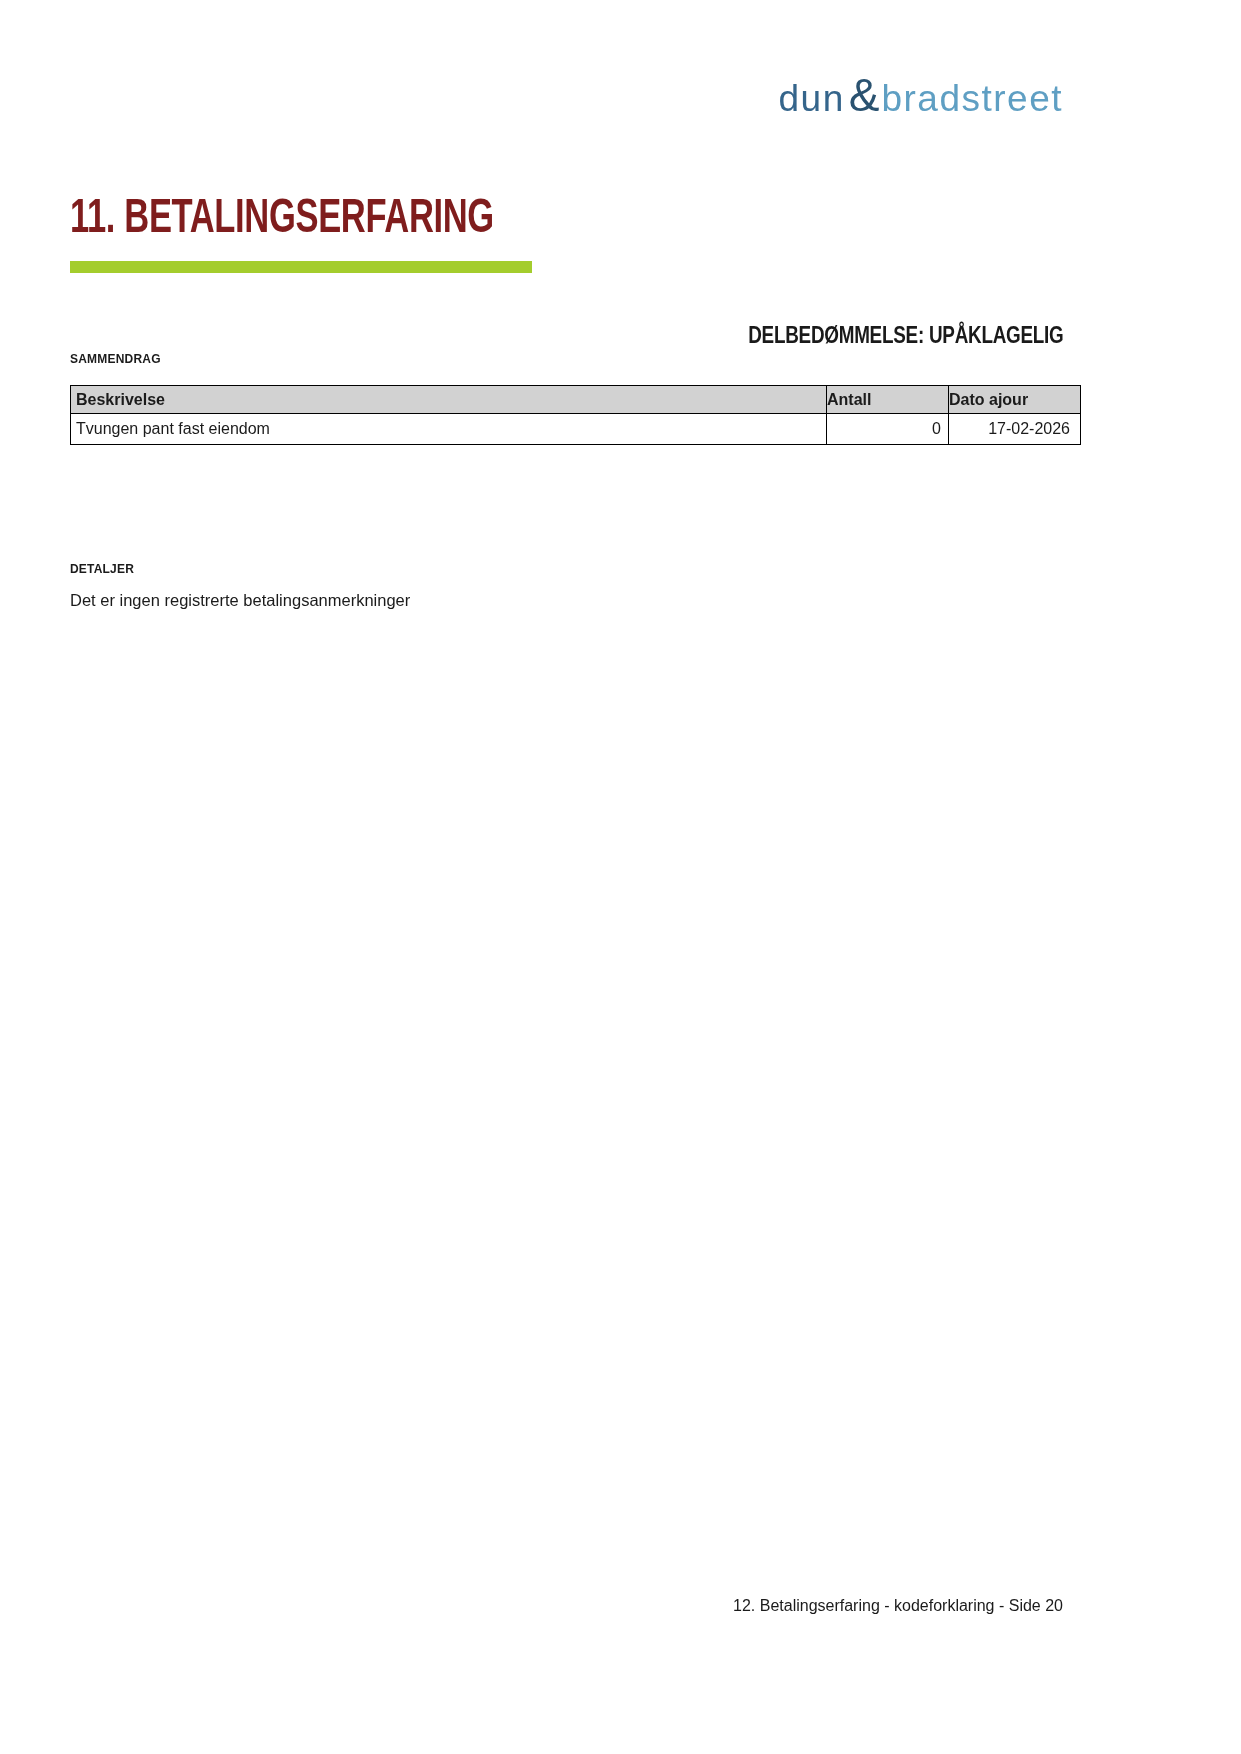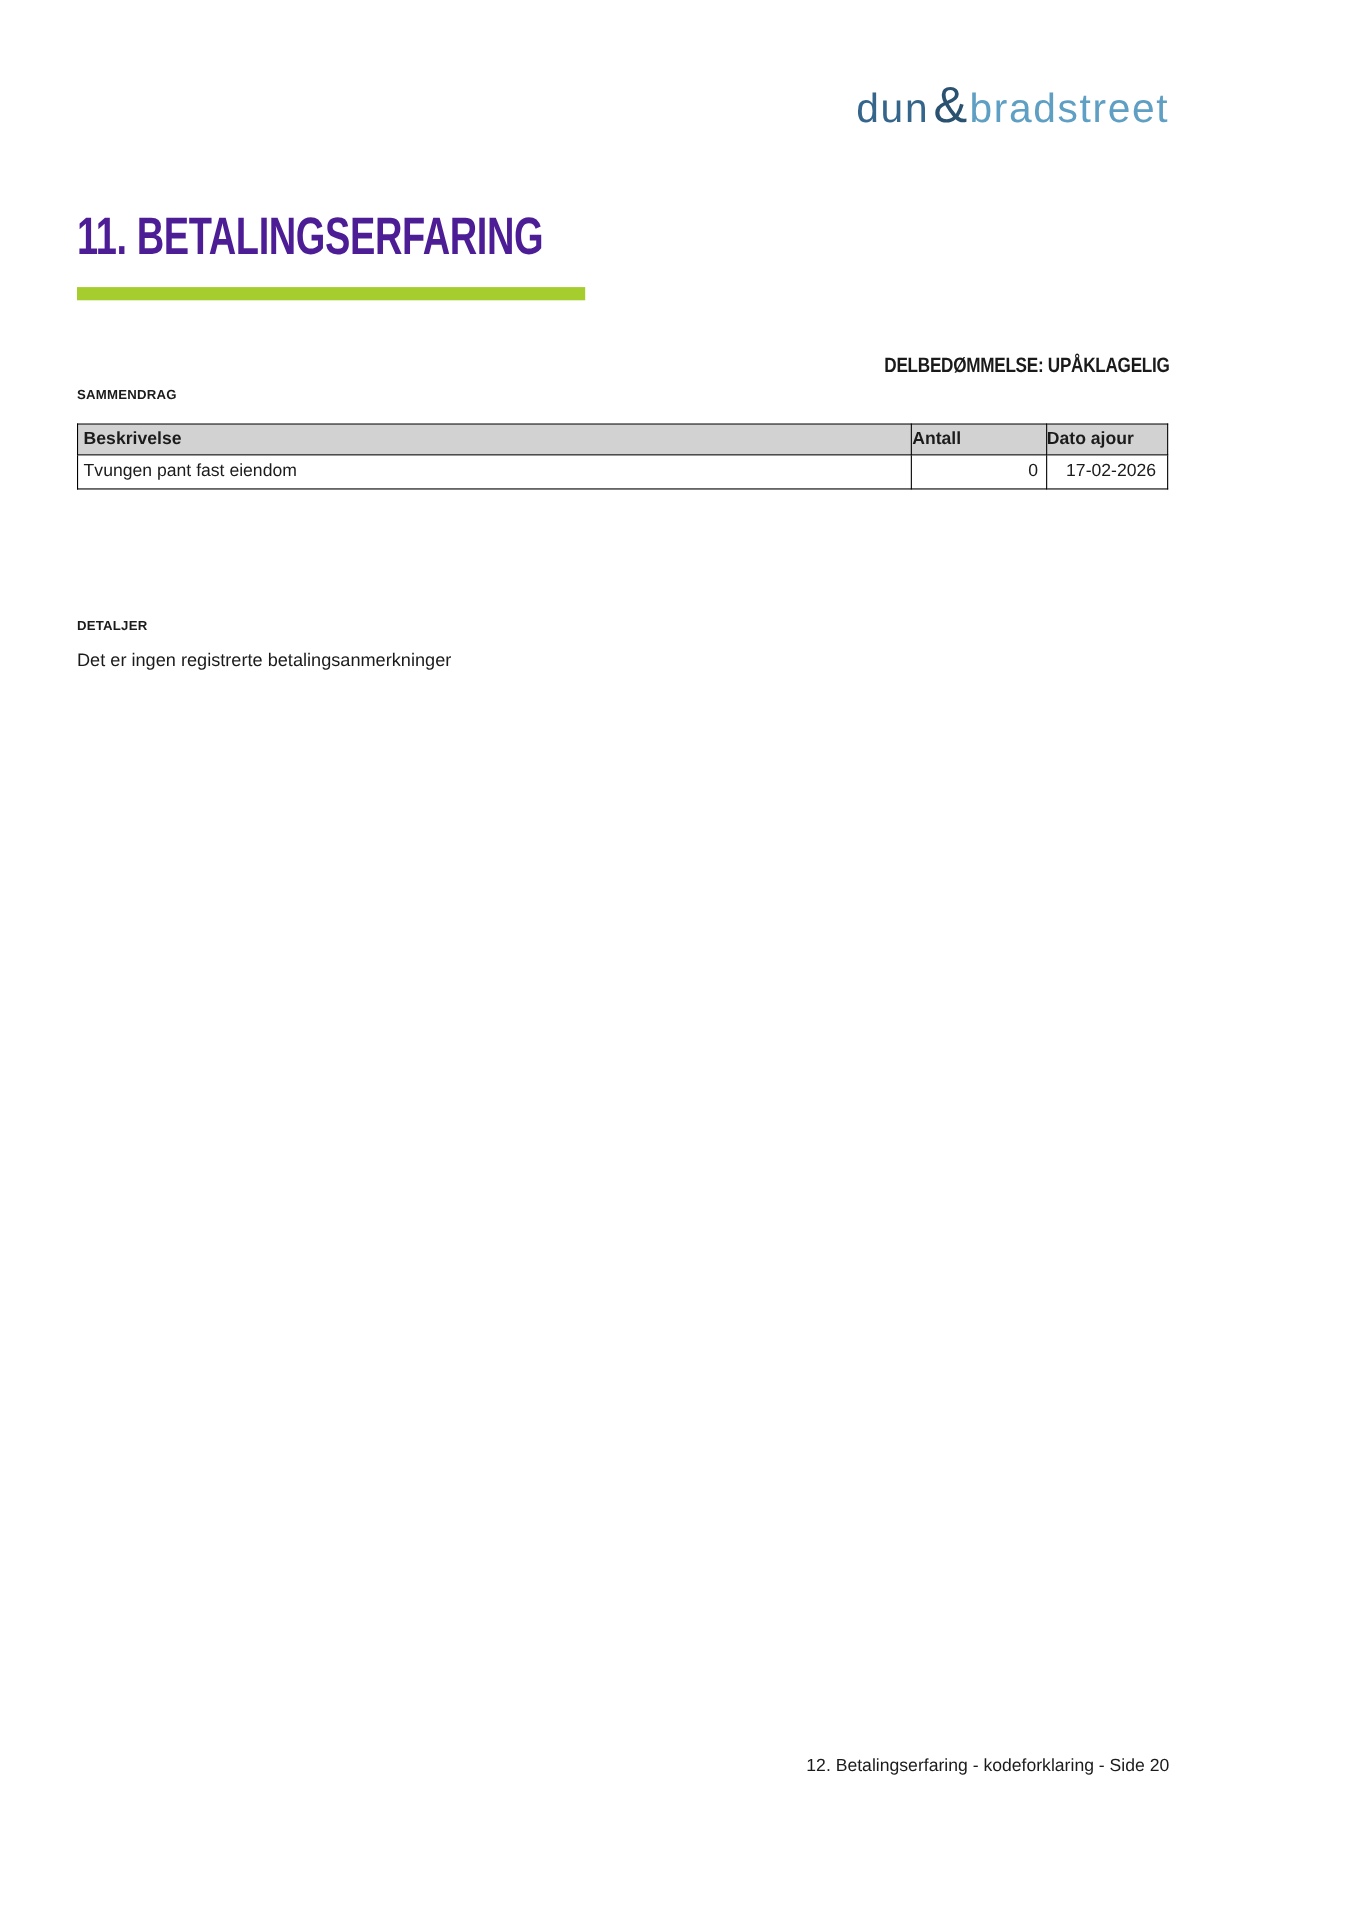--- a/index.html
+++ b/index.html
@@ -63,7 +63,7 @@
     font-size:48px;
     font-weight:700;
     line-height:1.0;
-    color:#4c1d95;
+    color:#7f1d1d;
     white-space:nowrap;
   }
   .condensed-l{

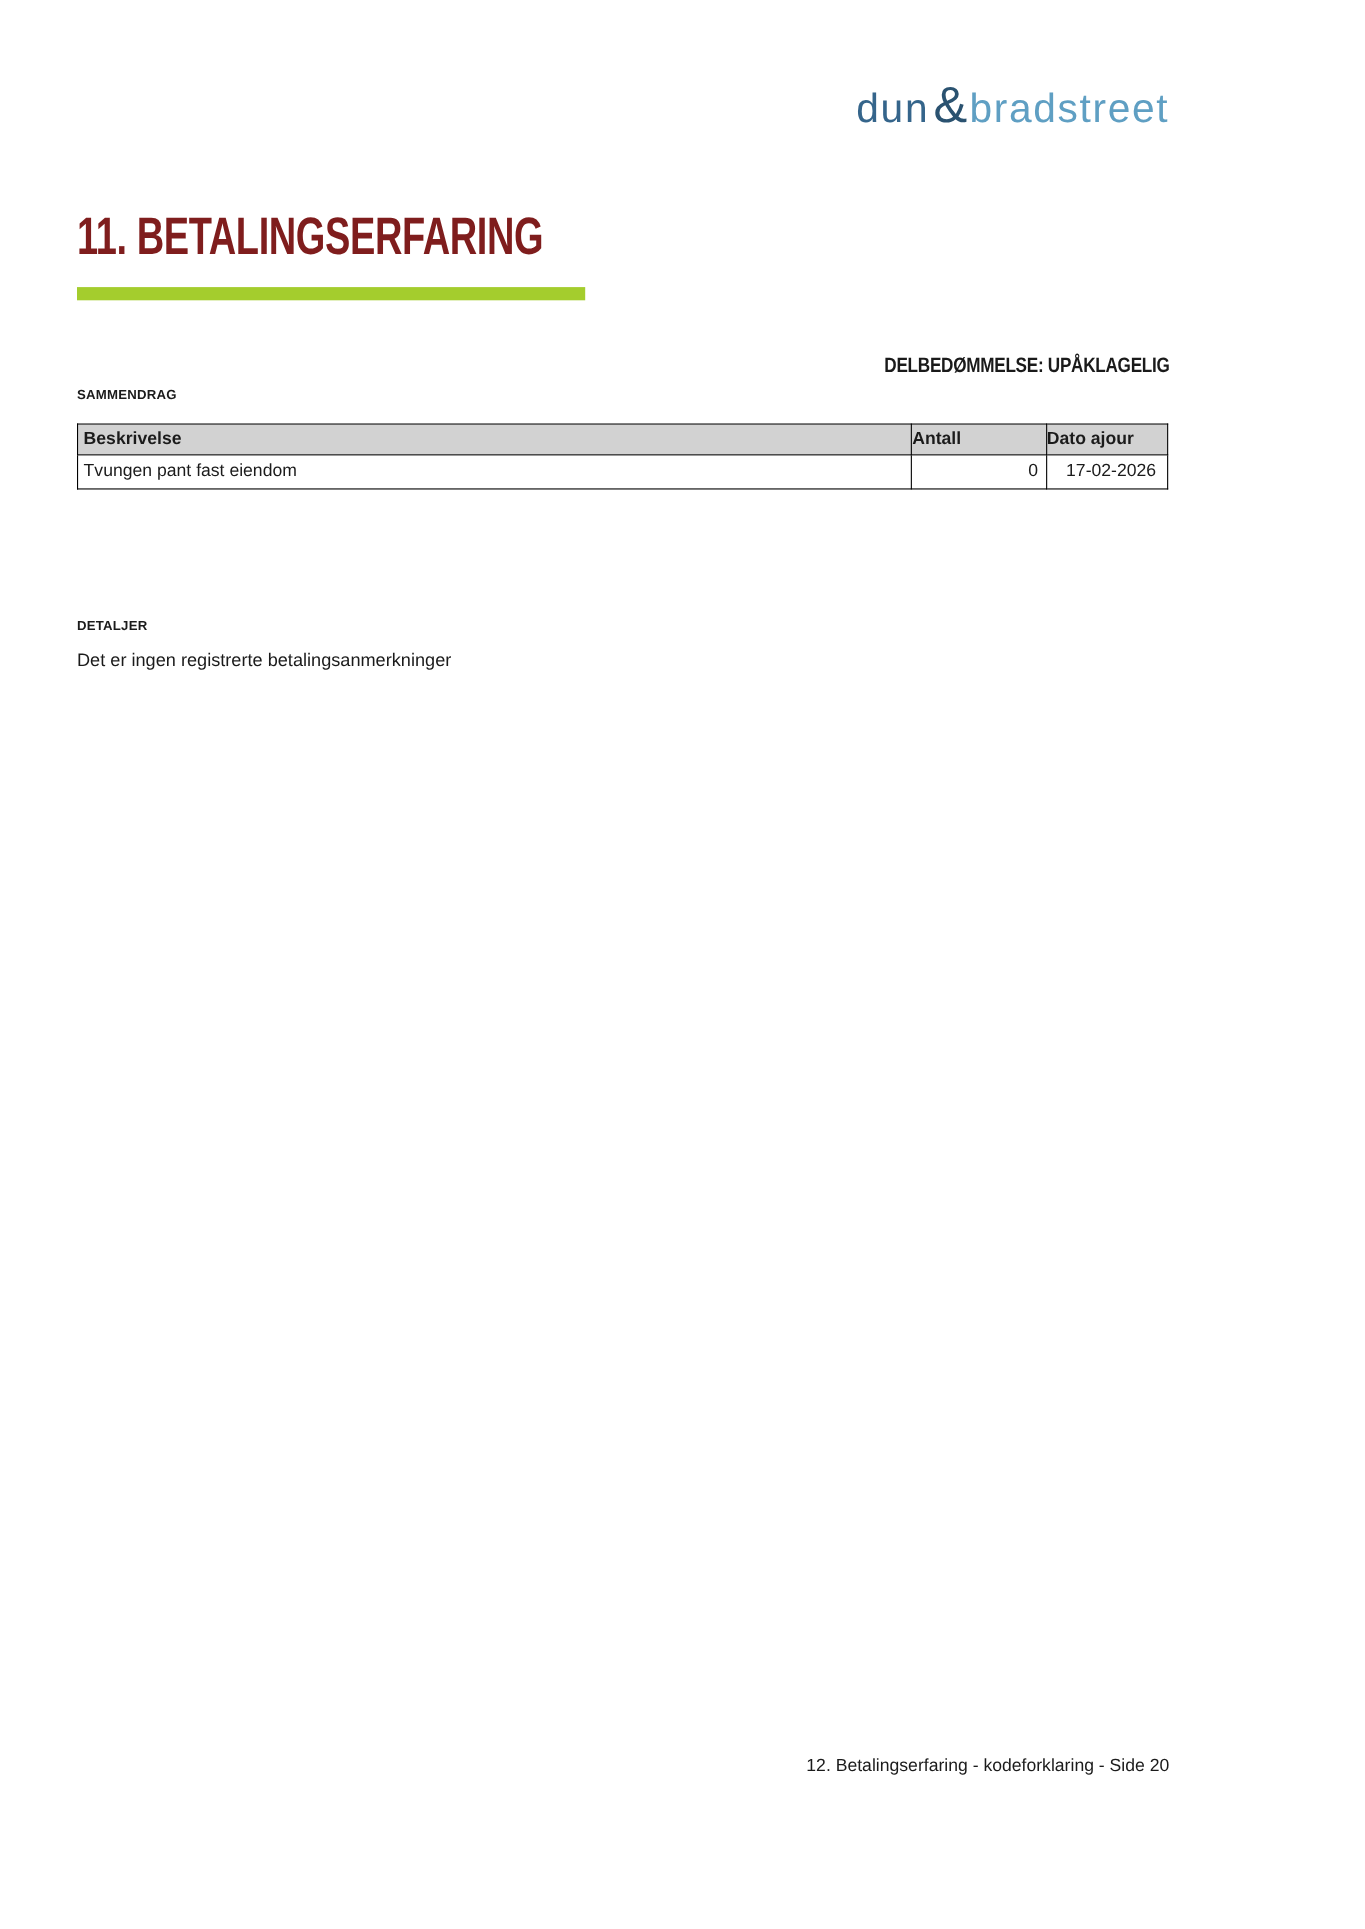--- a/index.html
+++ b/index.html
@@ -86,7 +86,7 @@
     position:absolute;
     top:322px;
     right:178px;
-    font-size:19px;
+    font-size:23px;
     font-weight:700;
     color:#1a1a1a;
     white-space:nowrap;

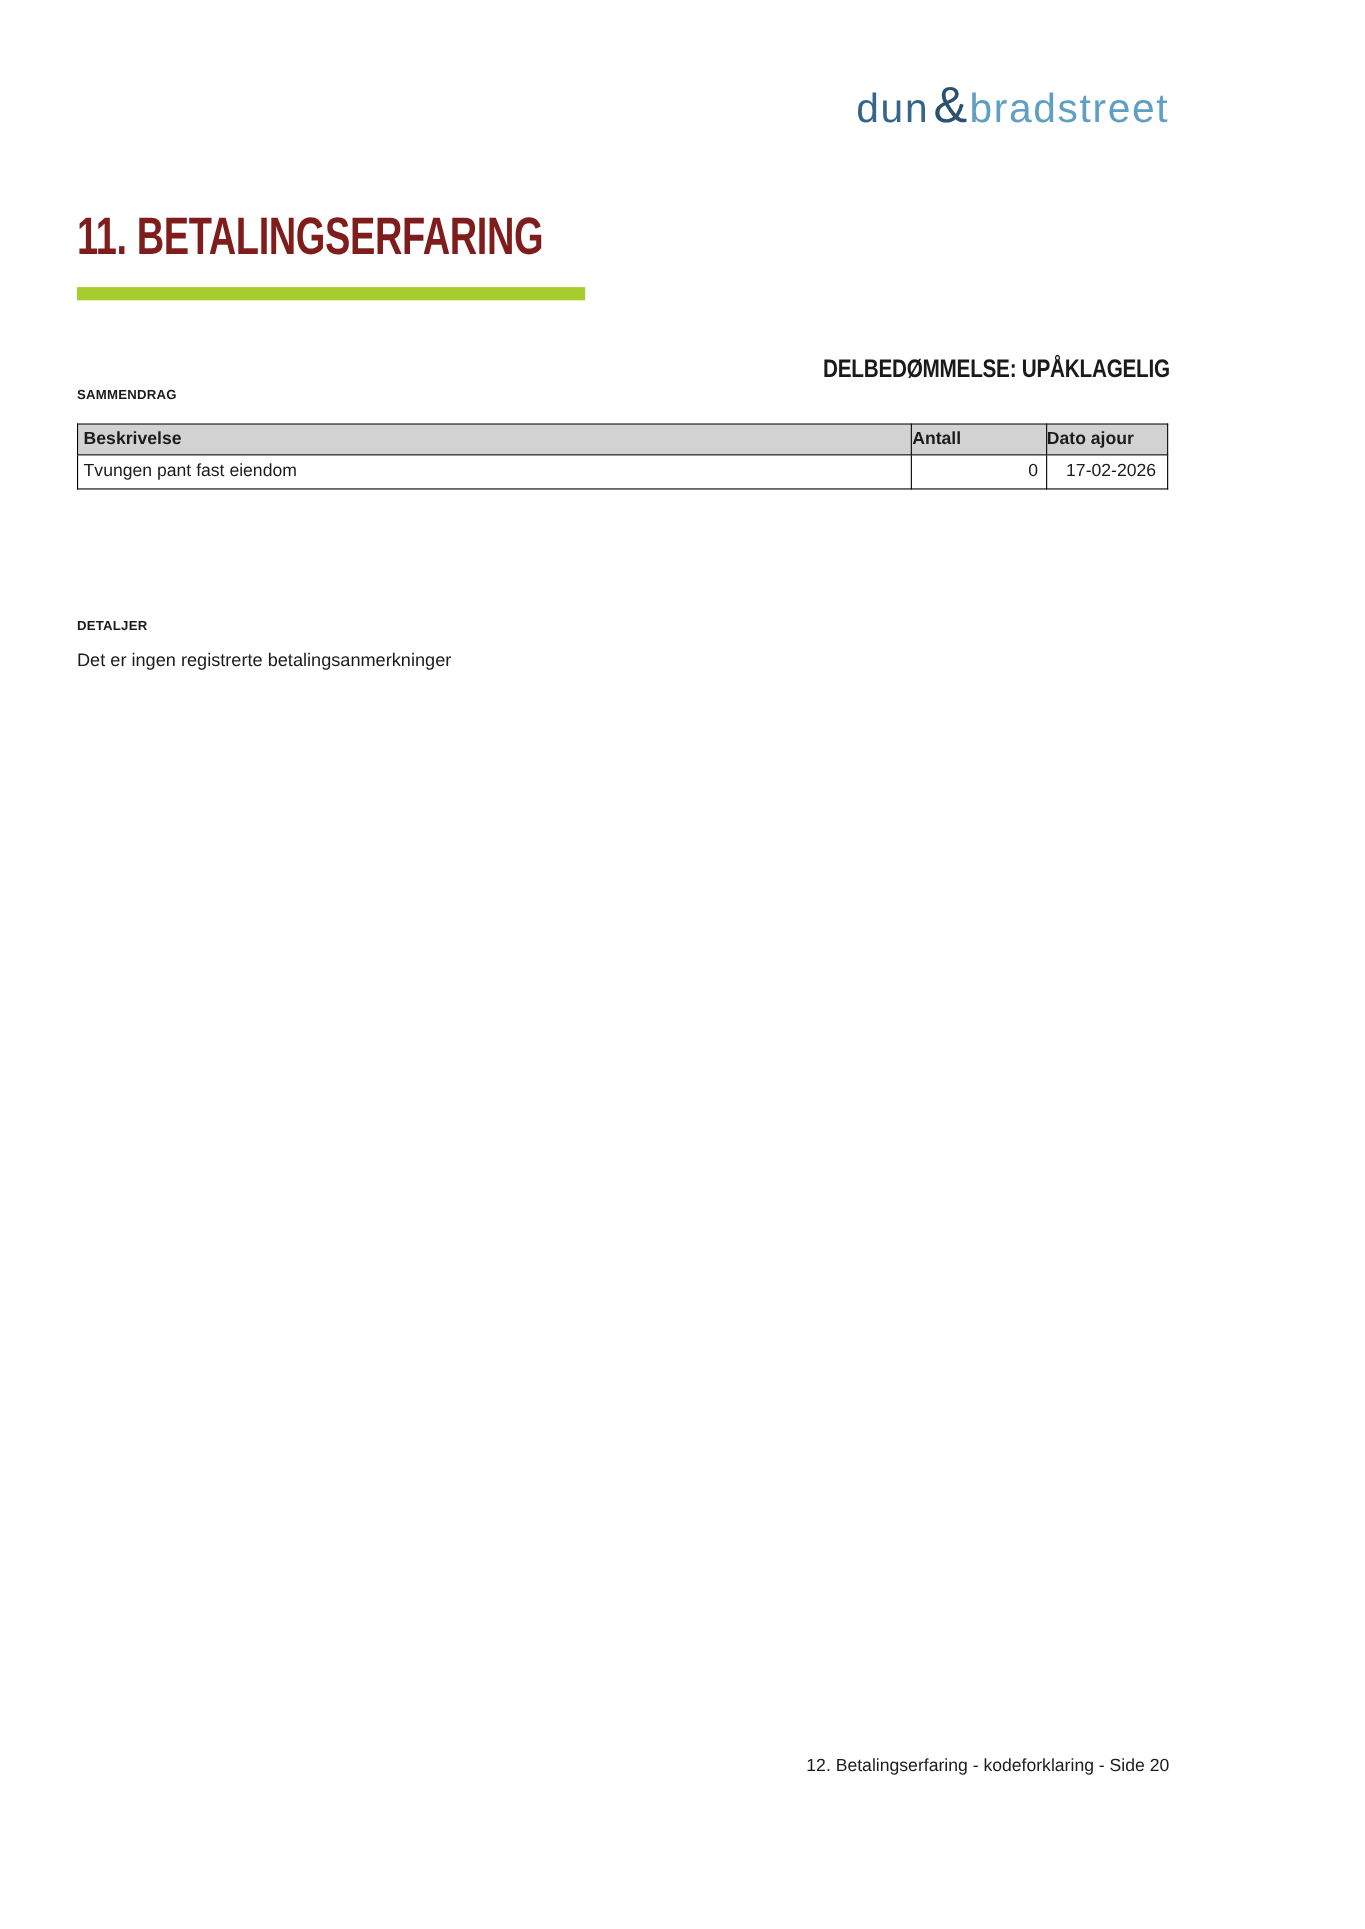--- a/index.html
+++ b/index.html
@@ -135,7 +135,7 @@
   }
   .col-desc{width:756px;margin-top:28px;}
   .col-num{width:122px;}
-  .col-date{width:110px;}
+  .col-date{width:132px;}
   .cell-desc{padding-left:5px;text-align:left;}
   .cell-num{padding-right:7px;text-align:right;}
   .cell-date{padding-right:10px;text-align:right;}

